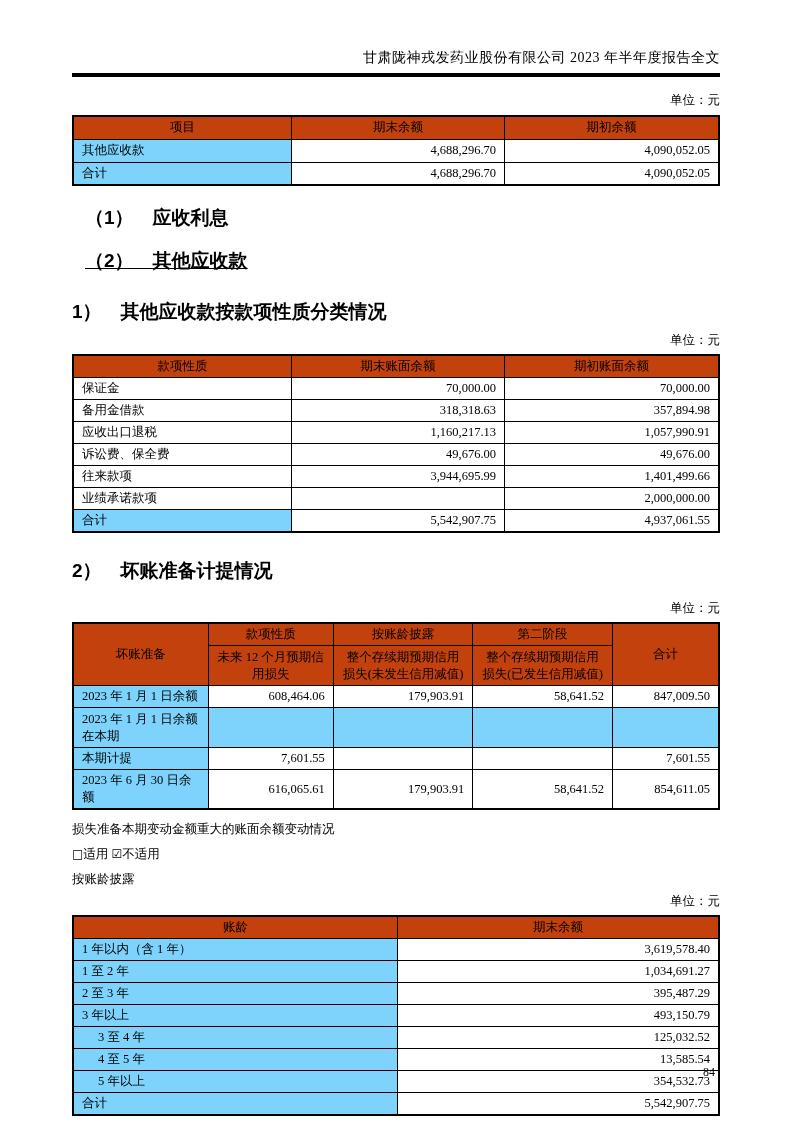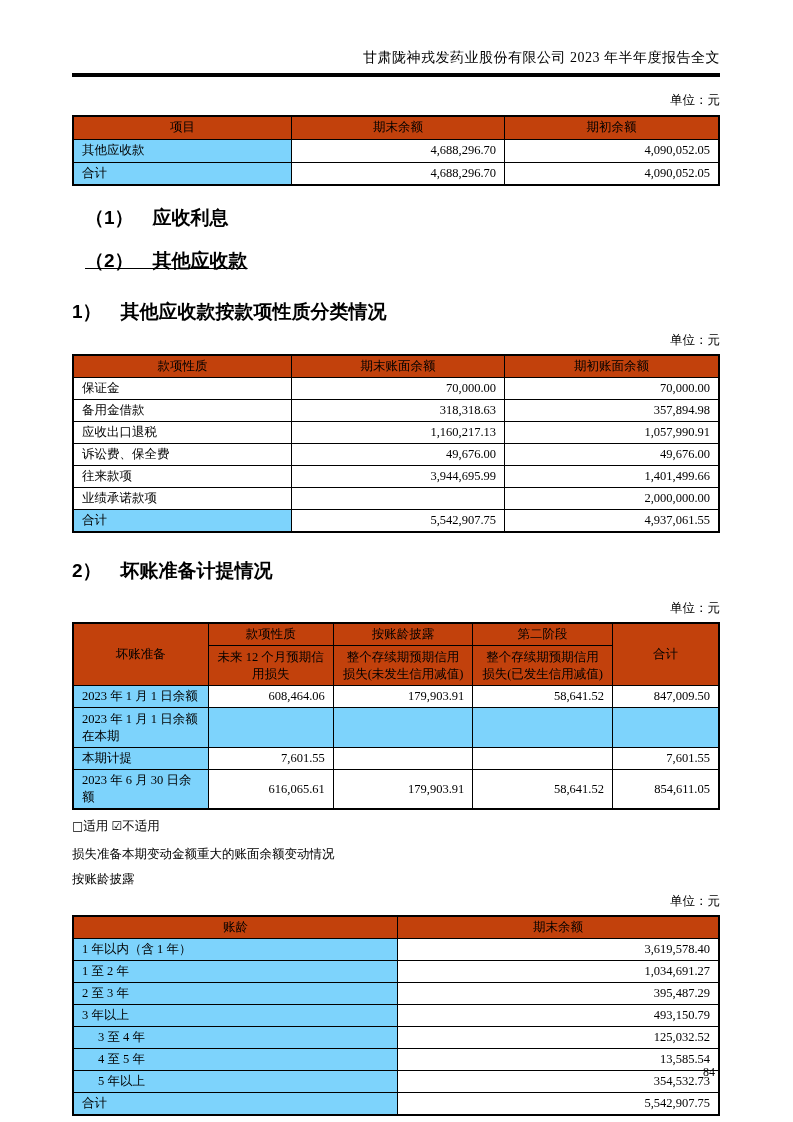--- a/index.html
+++ b/index.html
@@ -231,11 +231,11 @@
     </tbody>
       </table>
 
+    <div class="note n1">损失准备本期变动金额重大的账面余额变动情况</div>
     <div class="note n2">
       <span class="chk">□</span><span>适用</span>
       <span class="chk">☑</span><span>不适用</span>
     </div>
-    <div class="note n1">损失准备本期变动金额重大的账面余额变动情况</div>
     <div class="note n3">按账龄披露</div>
 
     <div class="unit-line u4">单位：元</div>

